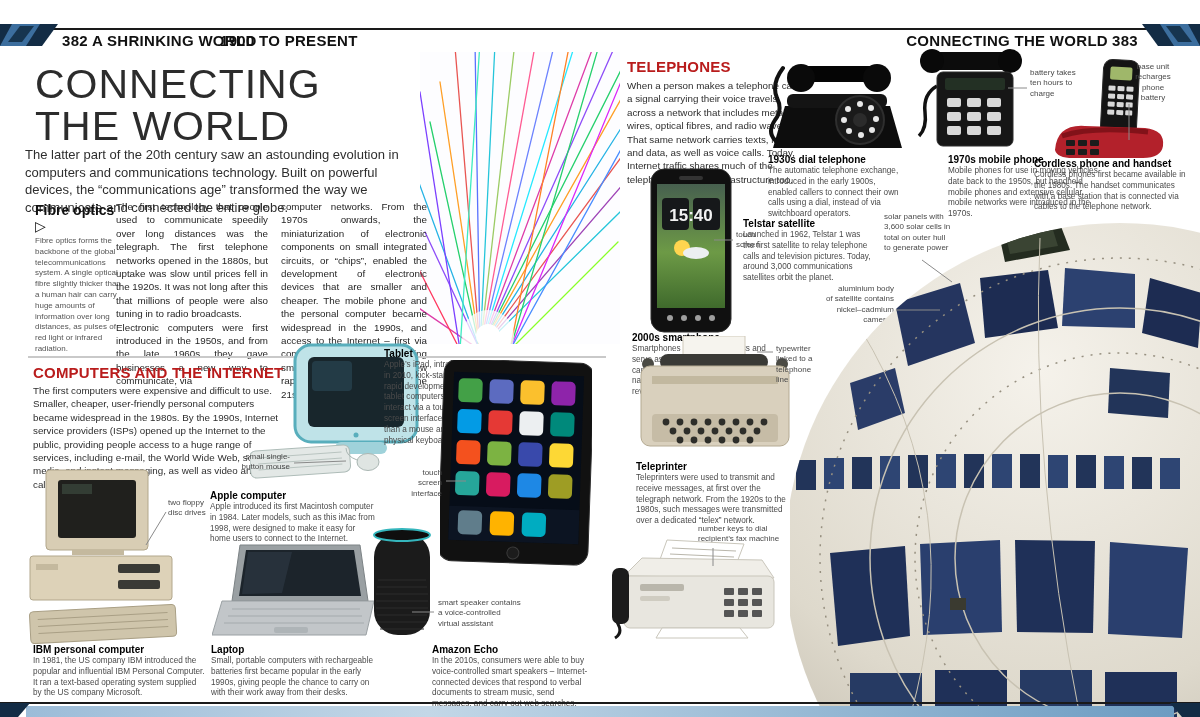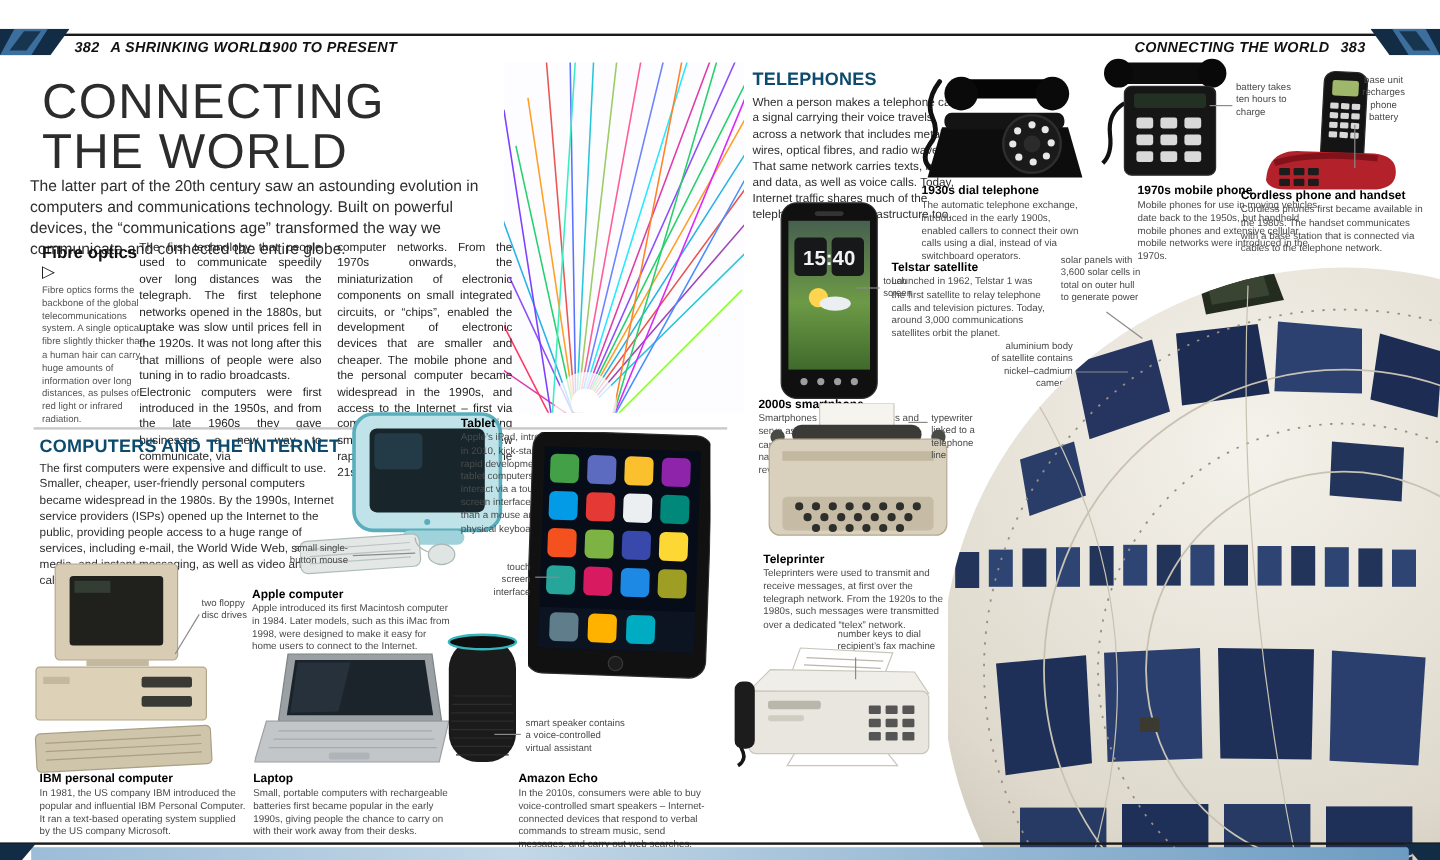--- a/index.html
+++ b/index.html
@@ -8,7 +8,7 @@
   .abs{position:absolute;}
   
   .runhead{position:absolute;left:0;top:28px;width:1200px;height:16px;border-top:2px solid #1a1a1a;background:#fff;}
-  .runhead .txt{position:absolute;top:2px;font-size:12px;font-weight:bold;letter-spacing:.3px;color:#111;white-space:nowrap;font-style:italic;}
+  .runhead .txt{position:absolute;top:2px;font-size:15px;font-weight:bold;letter-spacing:.3px;color:#111;white-space:nowrap;}
   .sub{color:#6b6b6b;}
   
   .title{font-size:41px;line-height:1.02;letter-spacing:1px;font-weight:300;color:#2c2c2c;white-space:pre-line;}

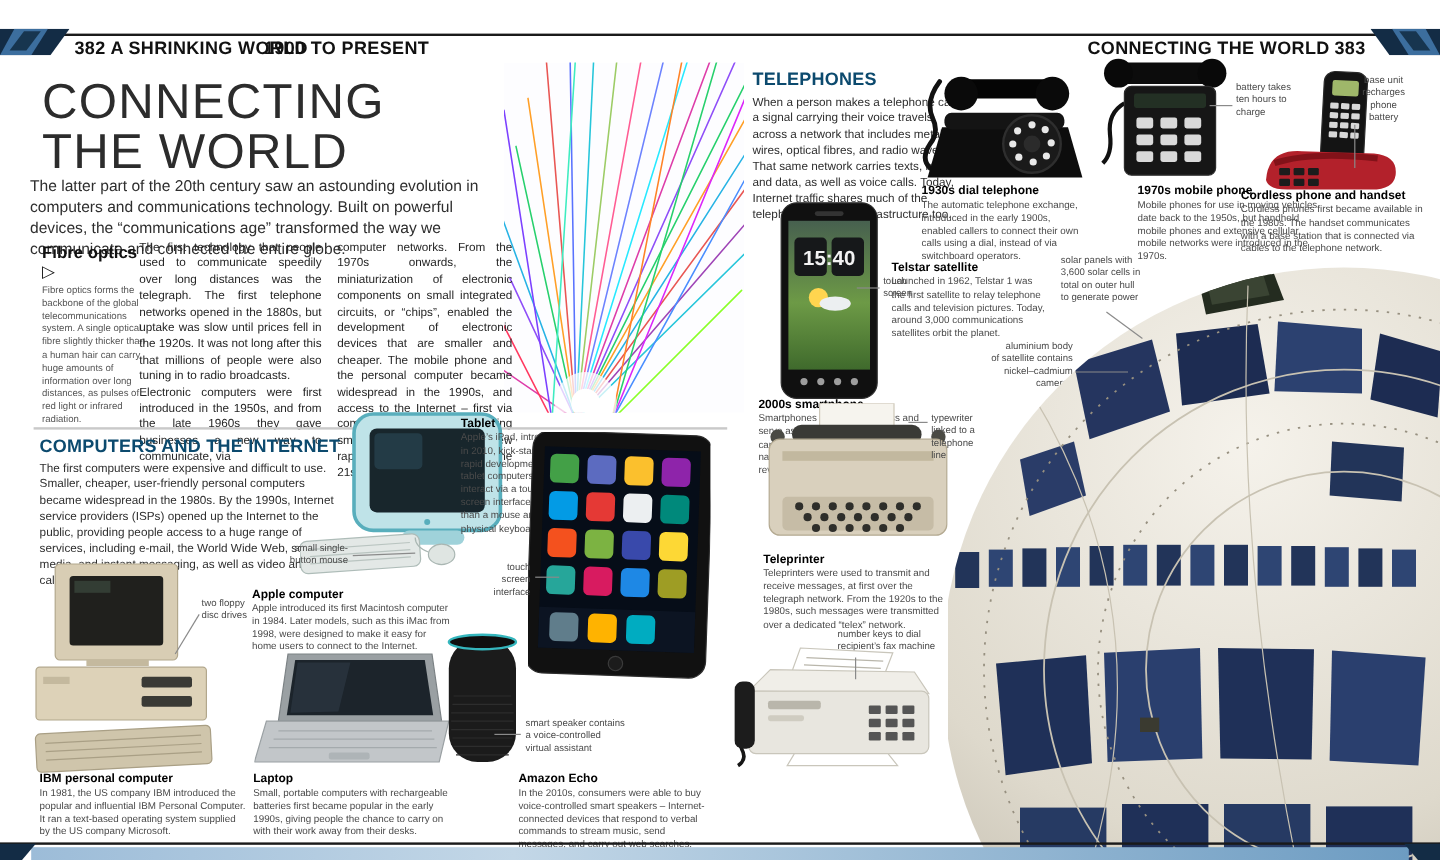--- a/index.html
+++ b/index.html
@@ -14,7 +14,7 @@
   .title{font-size:41px;line-height:1.02;letter-spacing:1px;font-weight:300;color:#2c2c2c;white-space:pre-line;}
   .intro{font-size:13px;line-height:1.35;color:#2e2e2e;}
   .colTxt{font-size:9.8px;line-height:1.37;color:#262626;white-space:pre-line;text-align:justify;}
-  .secHead{font-size:15px;font-weight:bold;letter-spacing:.2px;color:#0c4a6e;}
+  .secHead{font-size:15px;font-weight:bold;letter-spacing:.2px;color:#b91c1c;}
   .secBody{font-size:9.8px;line-height:1.37;color:#2e2e2e;}
   .sideT{font-size:14px;font-weight:bold;color:#111;}
   .sideB{font-size:8px;line-height:1.35;color:#555;margin-top:2px;}

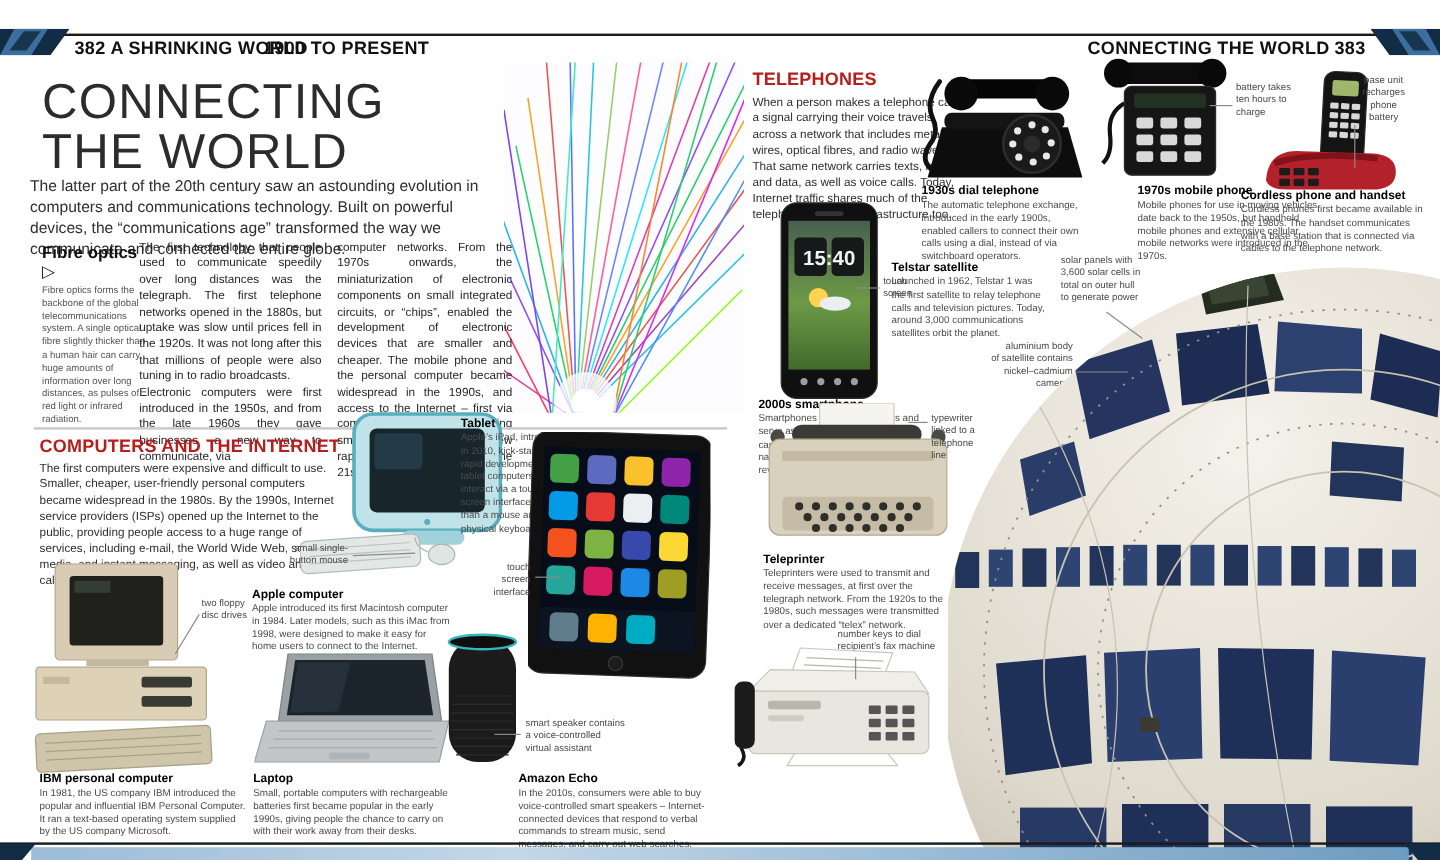--- a/index.html
+++ b/index.html
@@ -242,7 +242,7 @@
   </div>
   <div class="abs cap" style="left:432px;top:644px;width:162px;">
     <div class="t">Amazon Echo</div>
-    <div class="b">In the 2010s, consumers were able to buy voice-controlled smart speakers – Internet-connected devices that respond to verbal commands to stream music, send messages, and carry out web searches.</div>
+    <div class="b">In the 2010s, consumers were able to buy voice-controlled smart speakers – Internet-connected devices that respond to verbal documents to stream music, send messages, and carry out web searches.</div>
   </div>
 
   <div class="abs secHead" style="left:627px;top:58px;">TELEPHONES</div>

